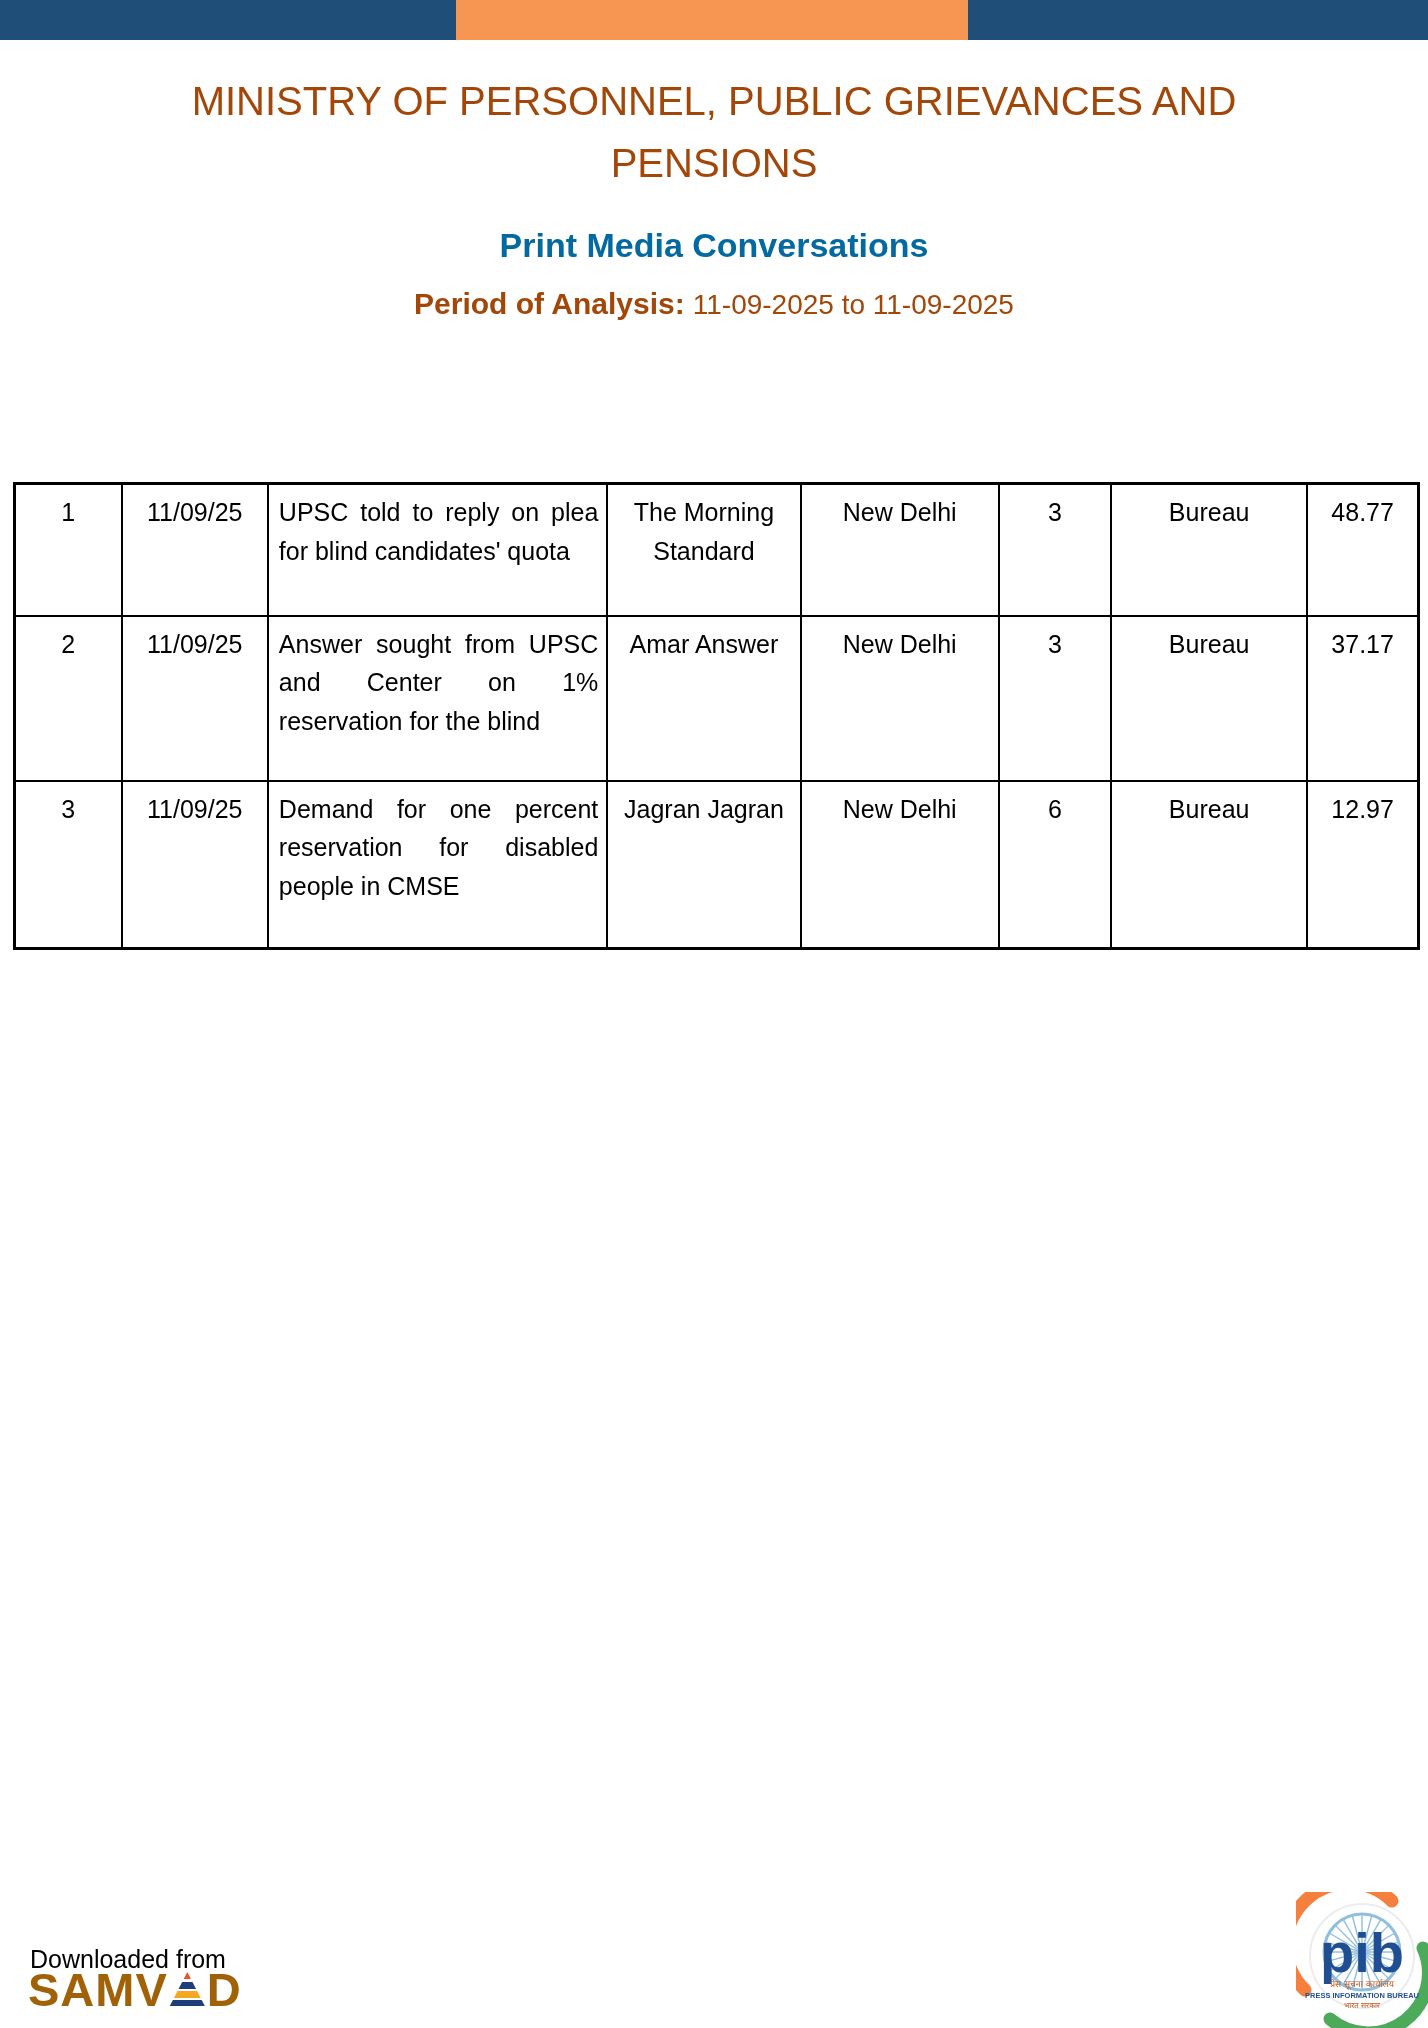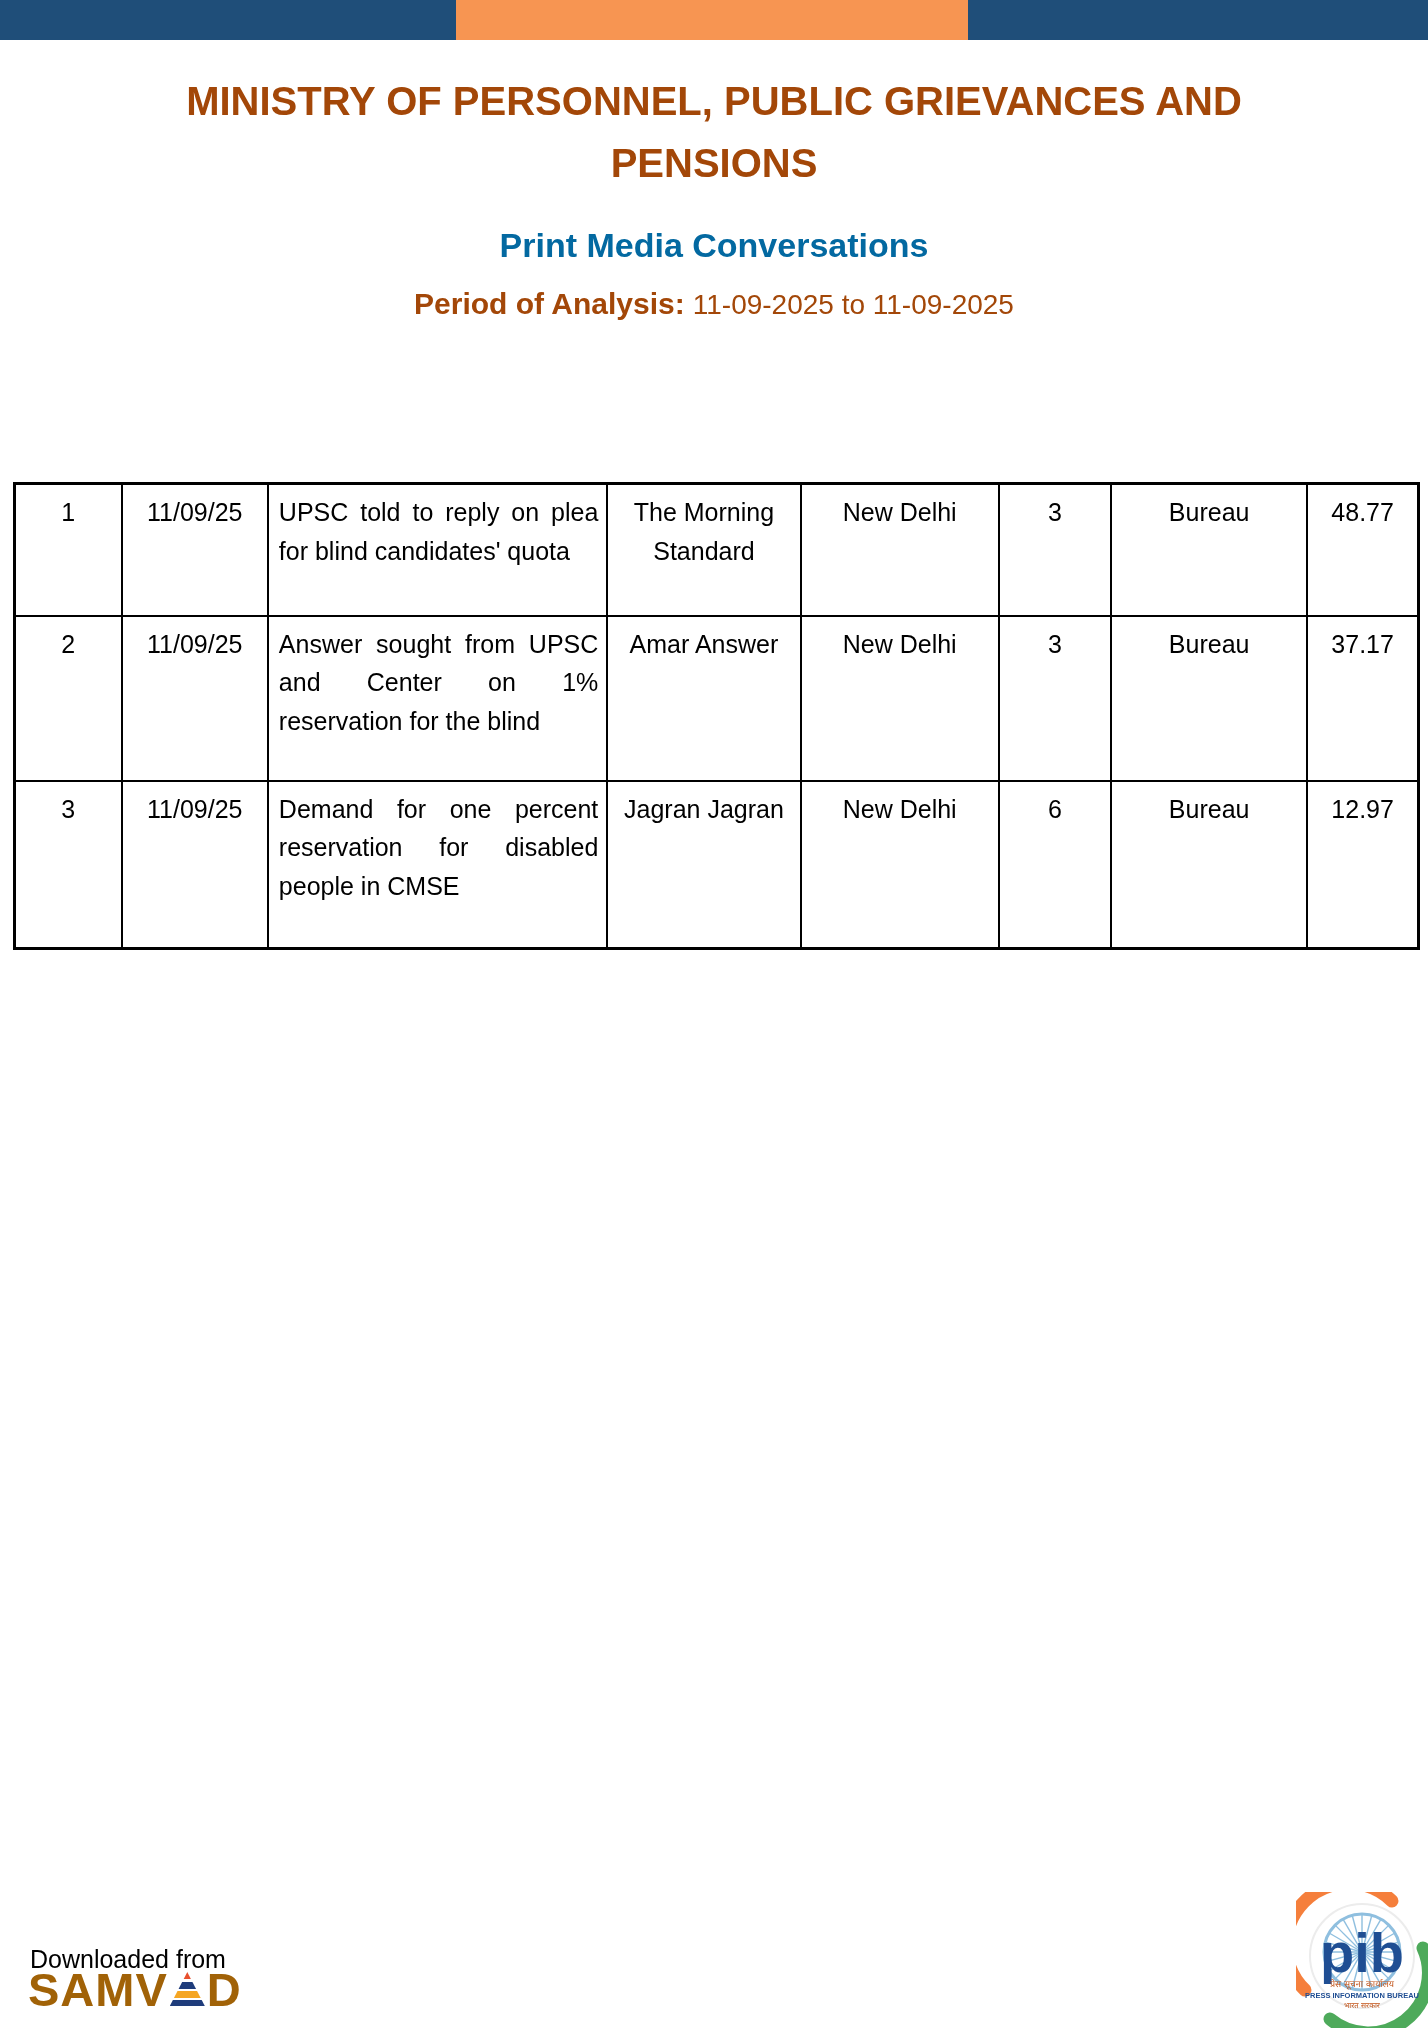--- a/index.html
+++ b/index.html
@@ -16,7 +16,7 @@
   
   .doc-header{position:absolute;top:70px;left:0;width:1428px;text-align:center;}
   .doc-title{
-    font-size:40px;font-weight:bold;line-height:1.55;max-width:1080px;
+    font-size:40px;font-weight:normal;line-height:1.55;max-width:1080px;
     margin:0 auto;letter-spacing:0px;
   }
   .doc-subtitle{font-size:34px;font-weight:bold;margin-top:24px;}

